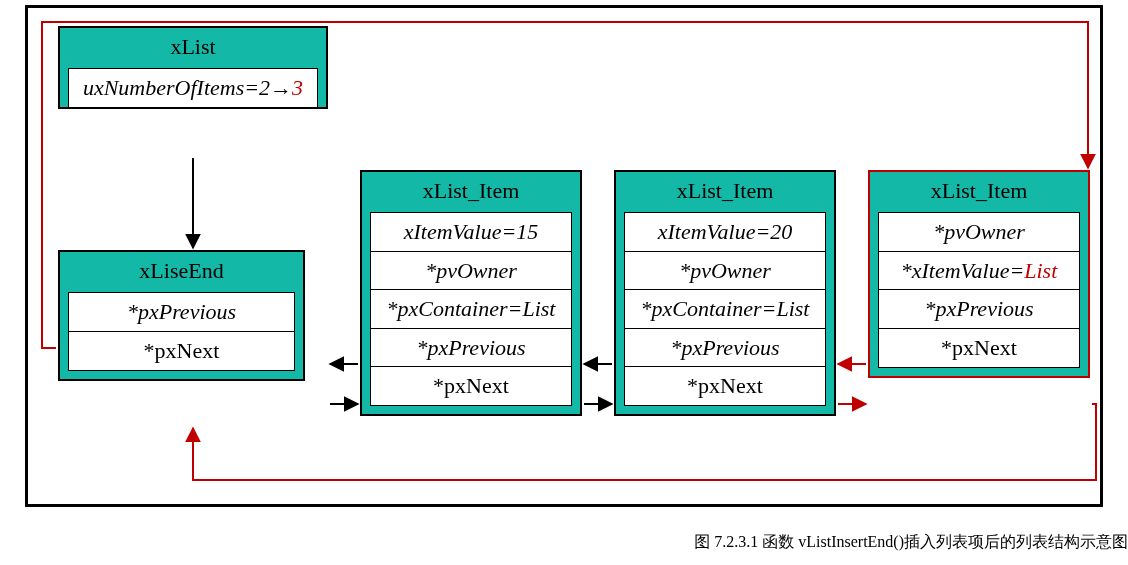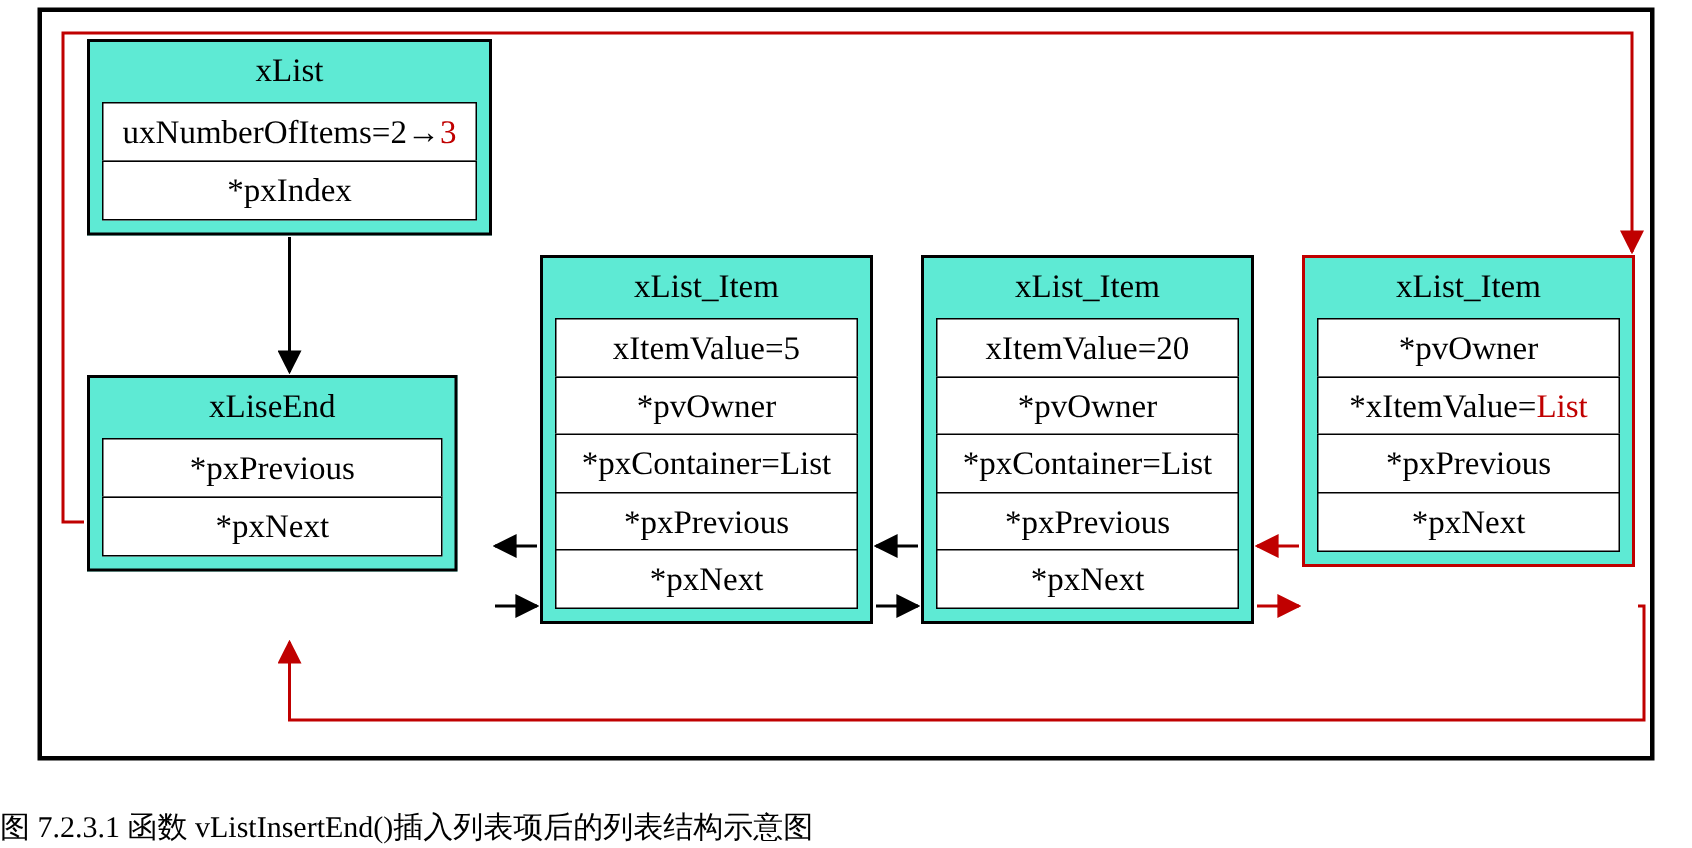--- a/index.html
+++ b/index.html
@@ -35,7 +35,7 @@
     position: absolute;
     border: 2px solid #000;
     box-sizing: border-box;
-    background: #5eead4;
+    background: #14b8a6;
   }
   .blk.red { border-color: #c00000; }
   .title {

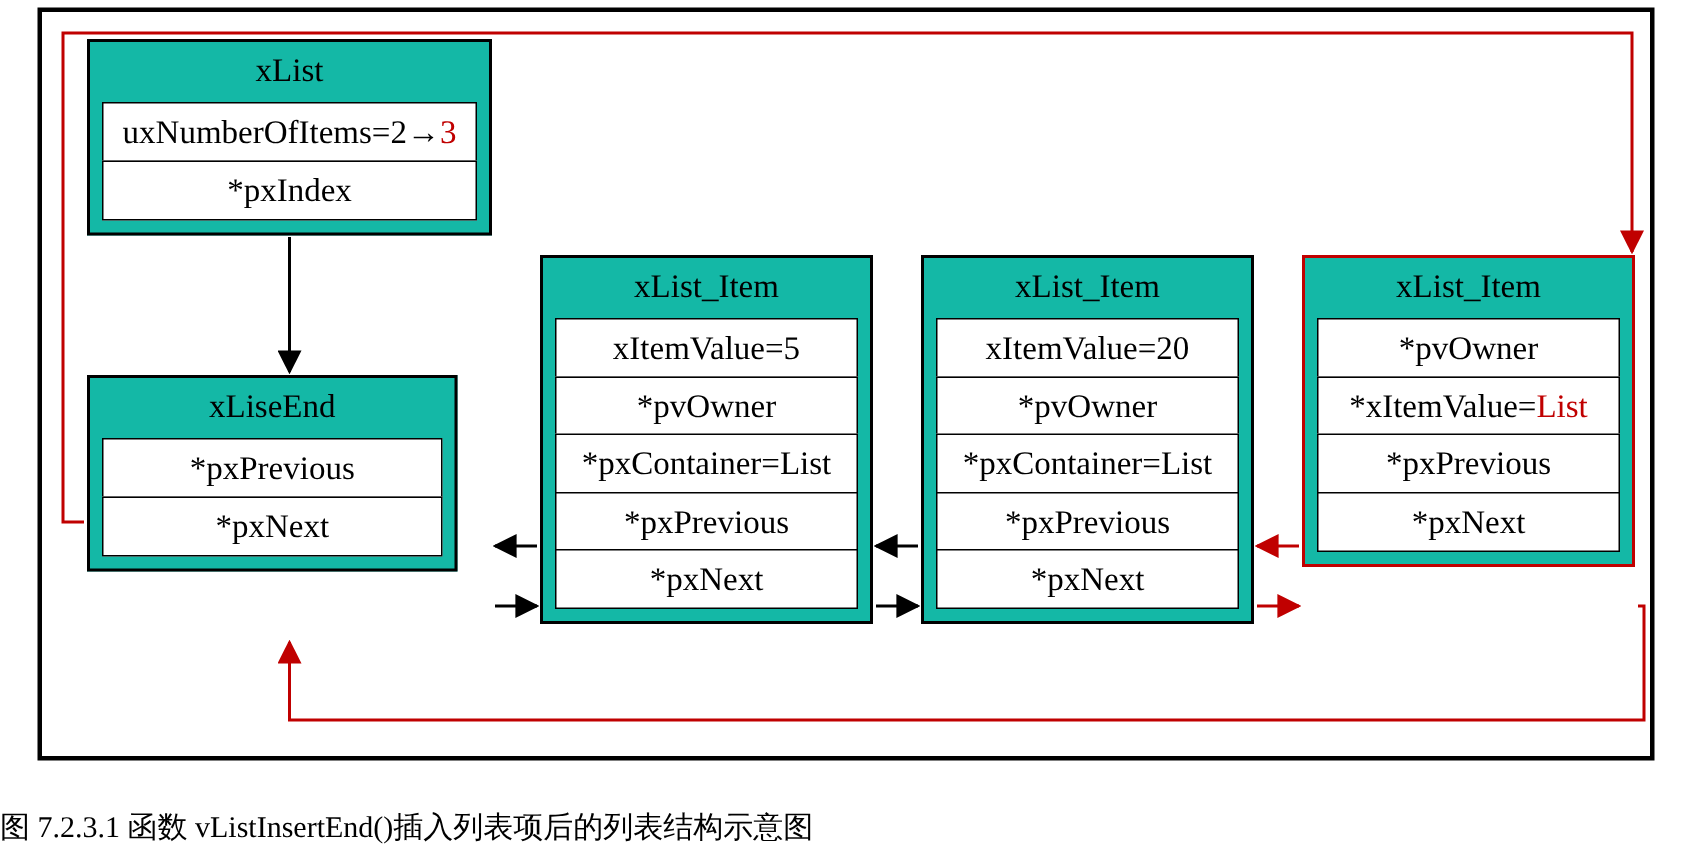--- a/index.html
+++ b/index.html
@@ -52,7 +52,7 @@
     background: #fff;
     position: relative;
   }
-  .row.tight { margin-bottom: -1.5px; }
+  .row.tight { margin-bottom: -1.5px; font-style: italic; }
   .red-text { color: #c00000; }
   svg.arrows {
     position: absolute;

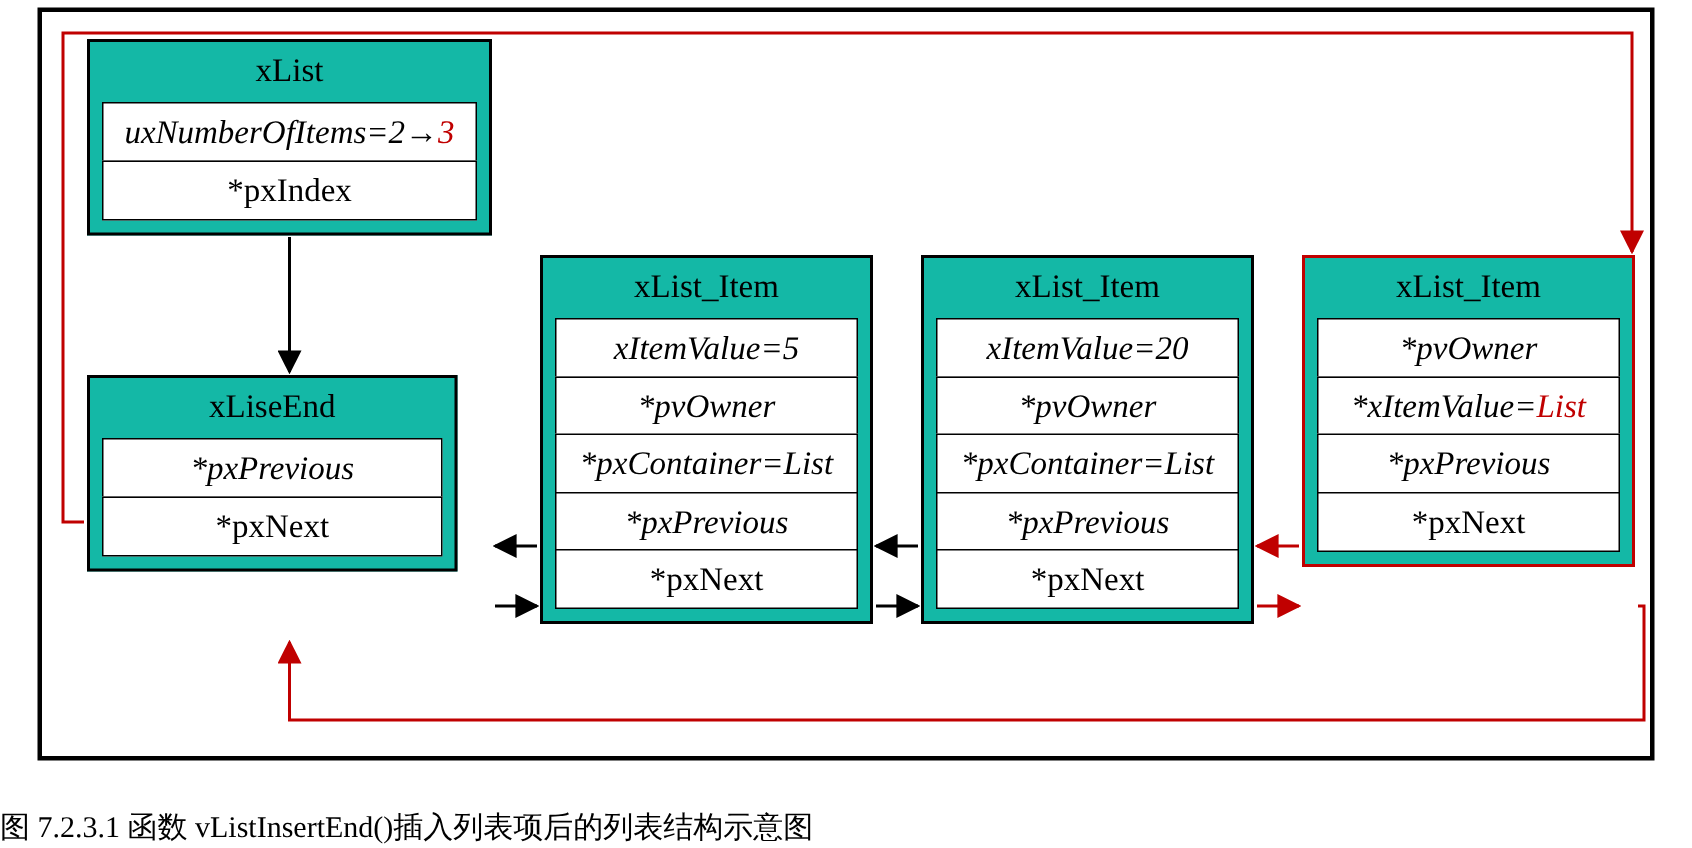--- a/index.html
+++ b/index.html
@@ -74,7 +74,6 @@
       <div class="row tight">
         <span>uxNumberOfItems=2→</span><span class="red-text">3</span>
       </div>
-      <div class="row">*pxIndex</div>
     </div>
 
     <div class="blk" style="left:30px; top:242px; width:247px;">

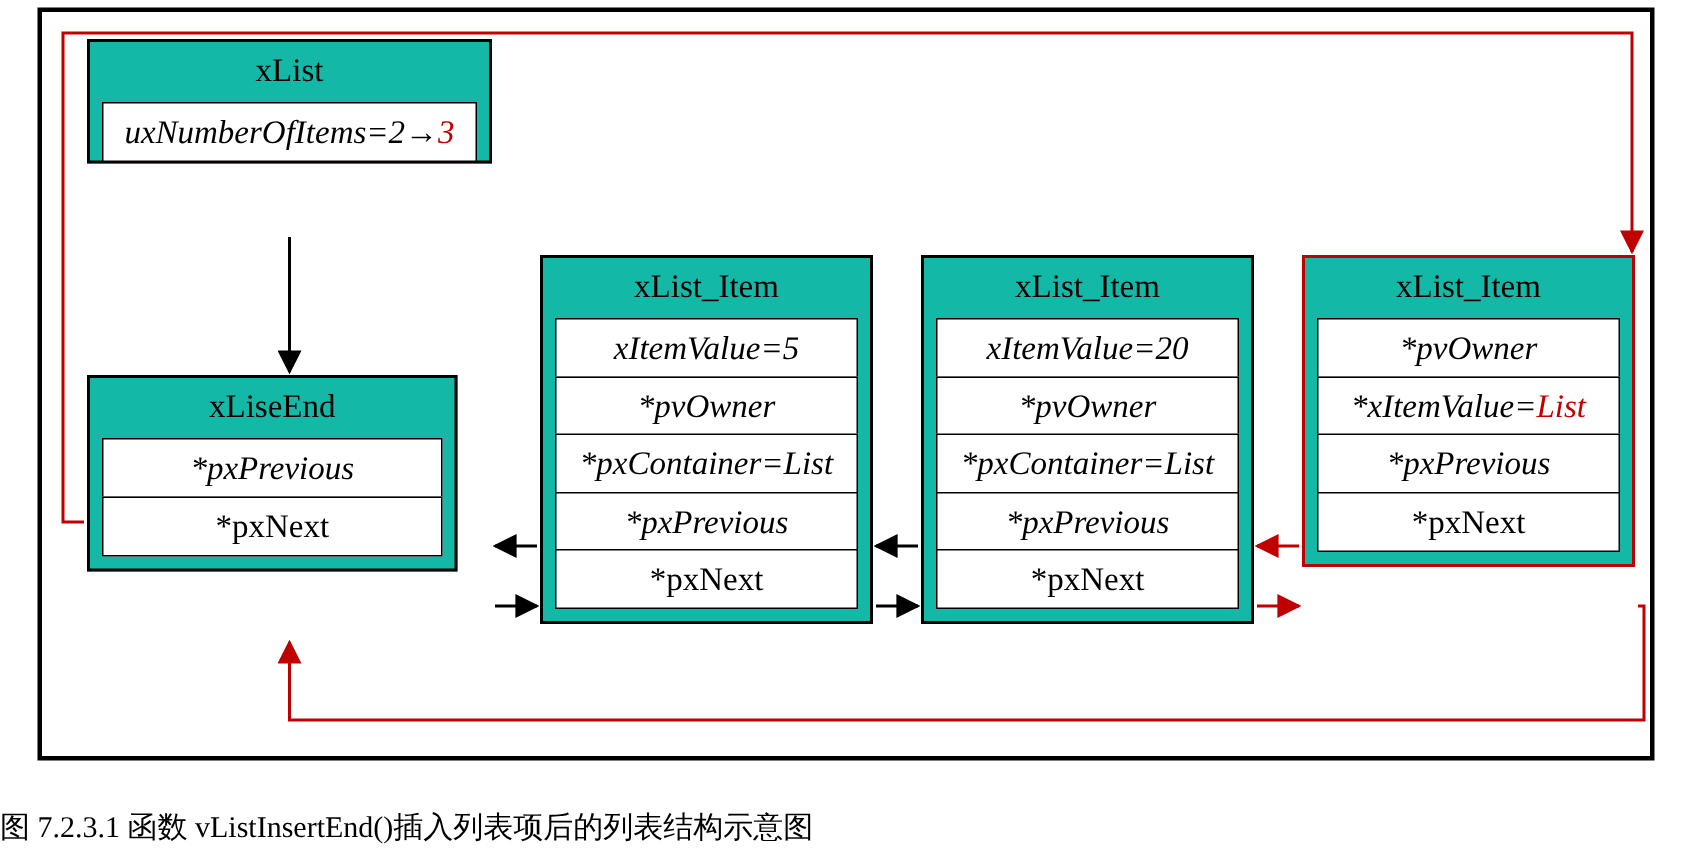--- a/index.html
+++ b/index.html
@@ -84,7 +84,7 @@
 
     <div class="blk" style="left:332px; top:162px; width:222px;">
       <div class="title">xList_Item</div>
-      <div class="row tight">xItemValue=5</div>
+      <div class="row tight">xItemValue=15</div>
       <div class="row tight">*pvOwner</div>
       <div class="row tight">*pxContainer=List</div>
       <div class="row tight">*pxPrevious</div>

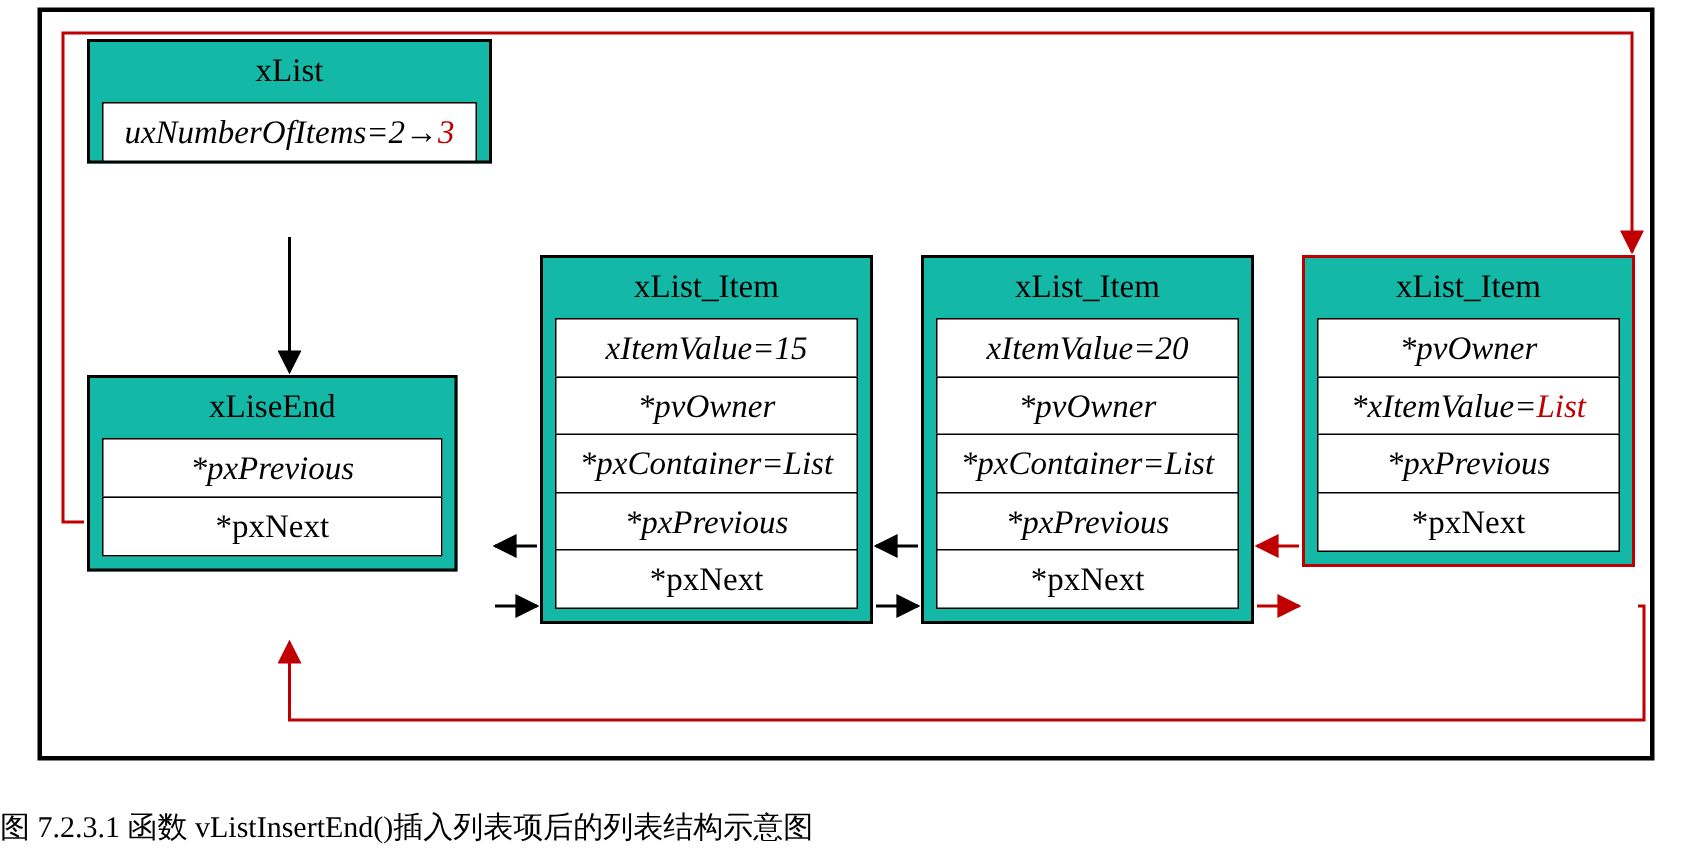--- a/index.html
+++ b/index.html
@@ -25,11 +25,11 @@
   }
   .caption {
     position: absolute;
-    bottom: 0;
+    bottom: 12px;
     left: 0;
     right: 0;
-    text-align: left;
-    font-size: 20px;
+    text-align: right;
+    font-size: 16px;
   }
   .blk {
     position: absolute;

